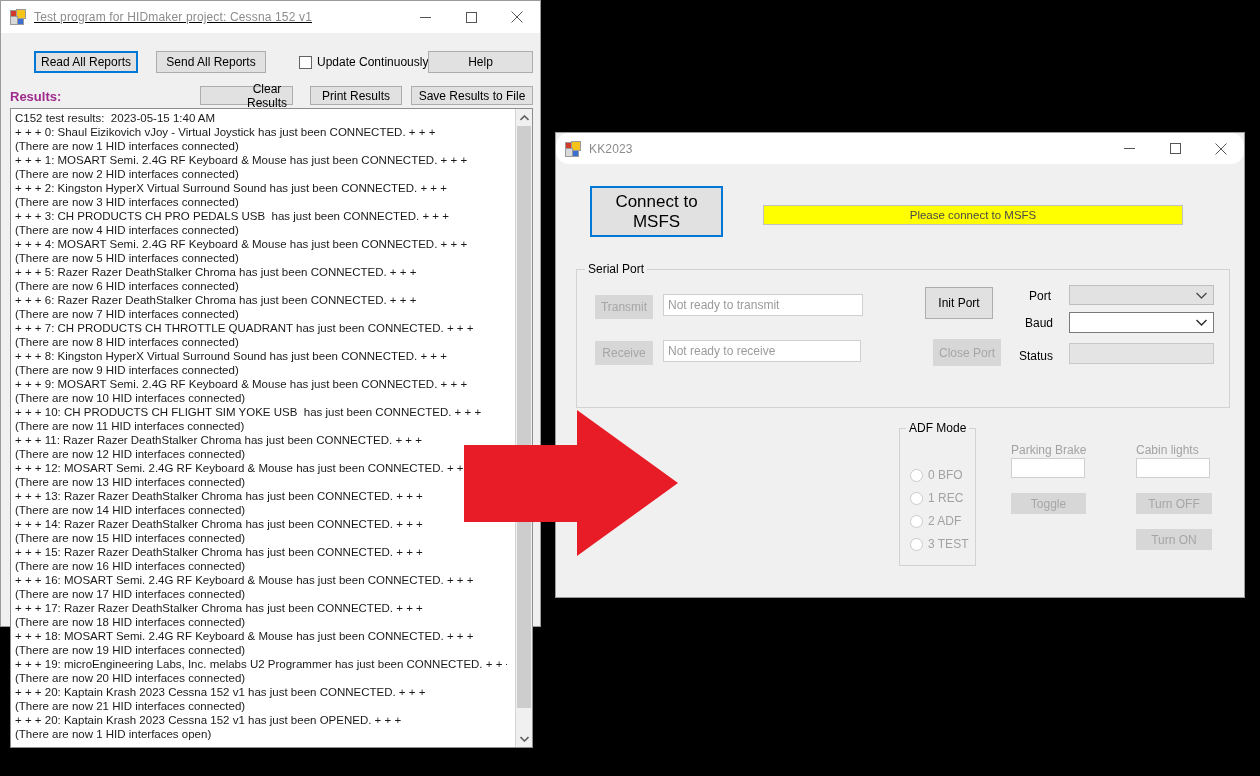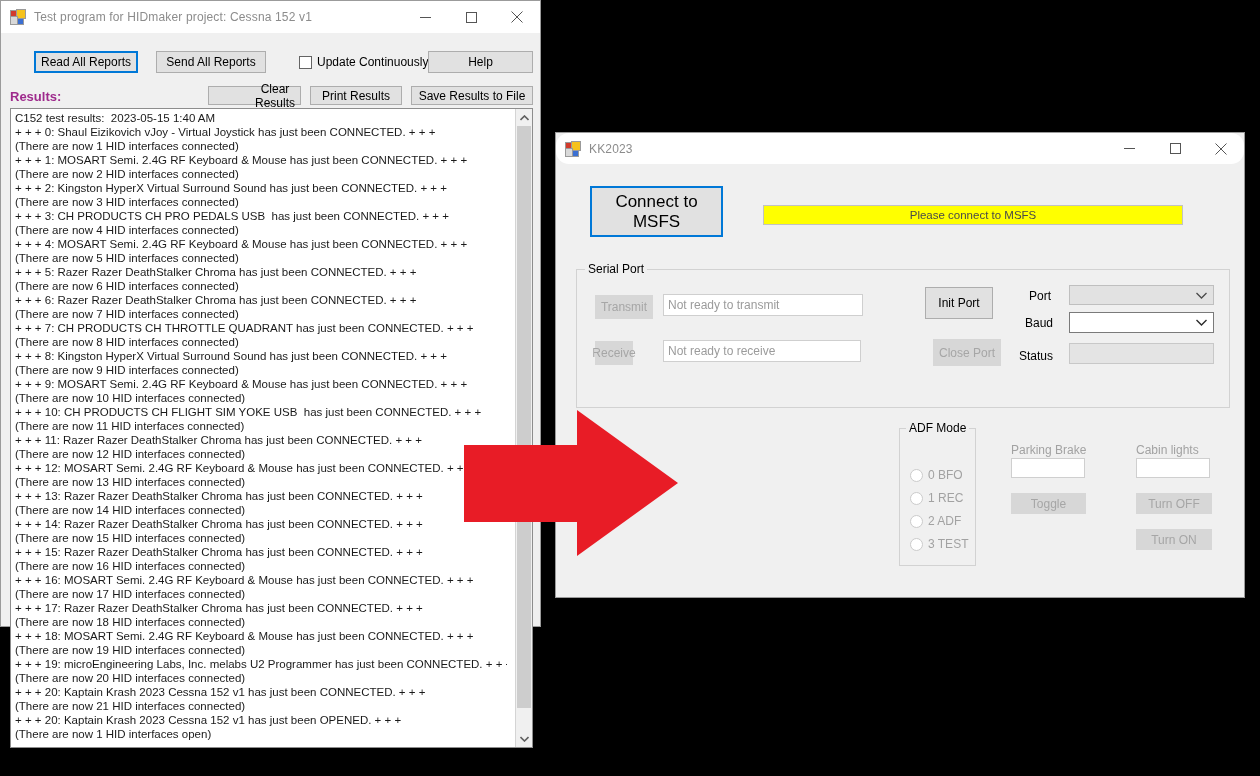--- a/index.html
+++ b/index.html
@@ -119,6 +119,7 @@
     left: 0px; top: 0px;
     width: 541px; height: 627px;
     border-color: #9b9b9b;
+    text-decoration: underline;
   }
   #win1 .titlebar { height: 32px; }
 

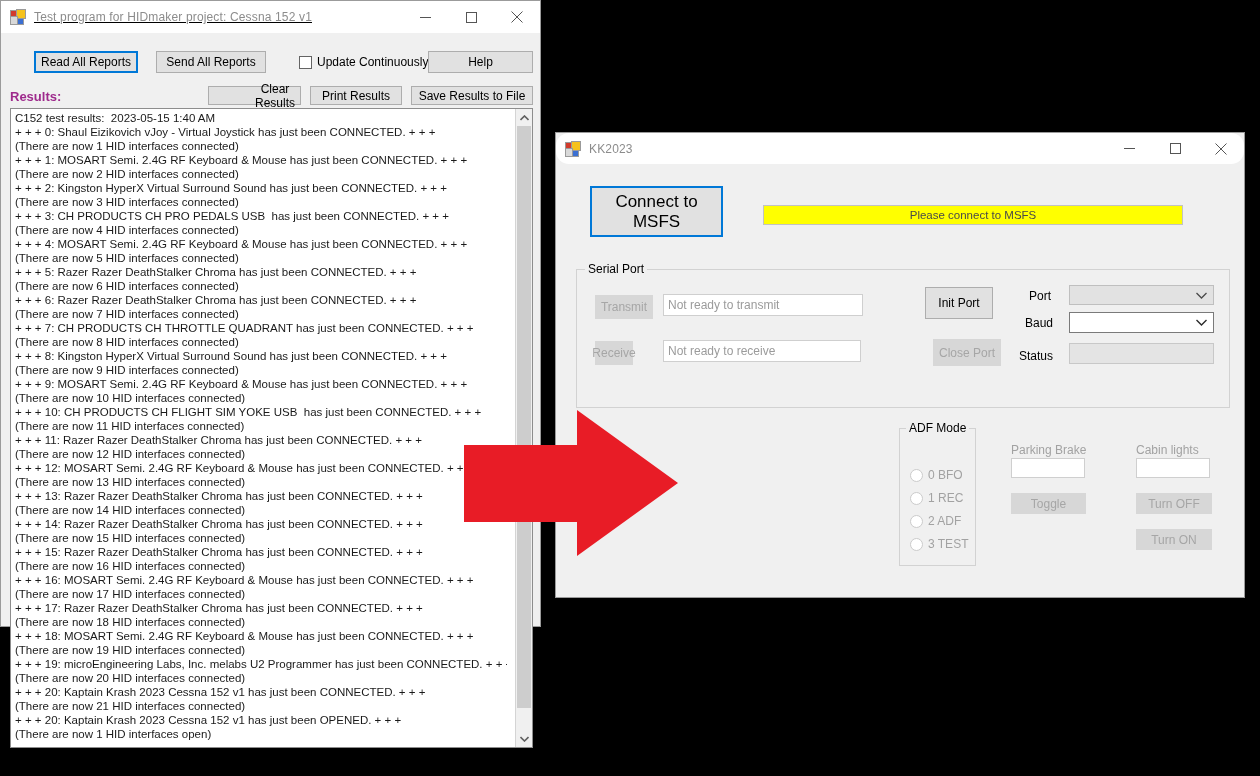--- a/index.html
+++ b/index.html
@@ -326,7 +326,7 @@
 
   <span id="results-label">Results:</span>
 
-  <button class="btn" style="left:207px; top:85px; width:93px; height:19px;padding-left:41px;">Clear Results</button>
+  <button class="btn" style="left:199px; top:85px; width:93px; height:19px;padding-left:41px;">Clear Results</button>
   <button class="btn" style="left:309px; top:85px; width:92px; height:19px;">Print Results</button>
   <button class="btn" style="left:410px; top:85px; width:122px; height:19px;">Save Results to File</button>
 

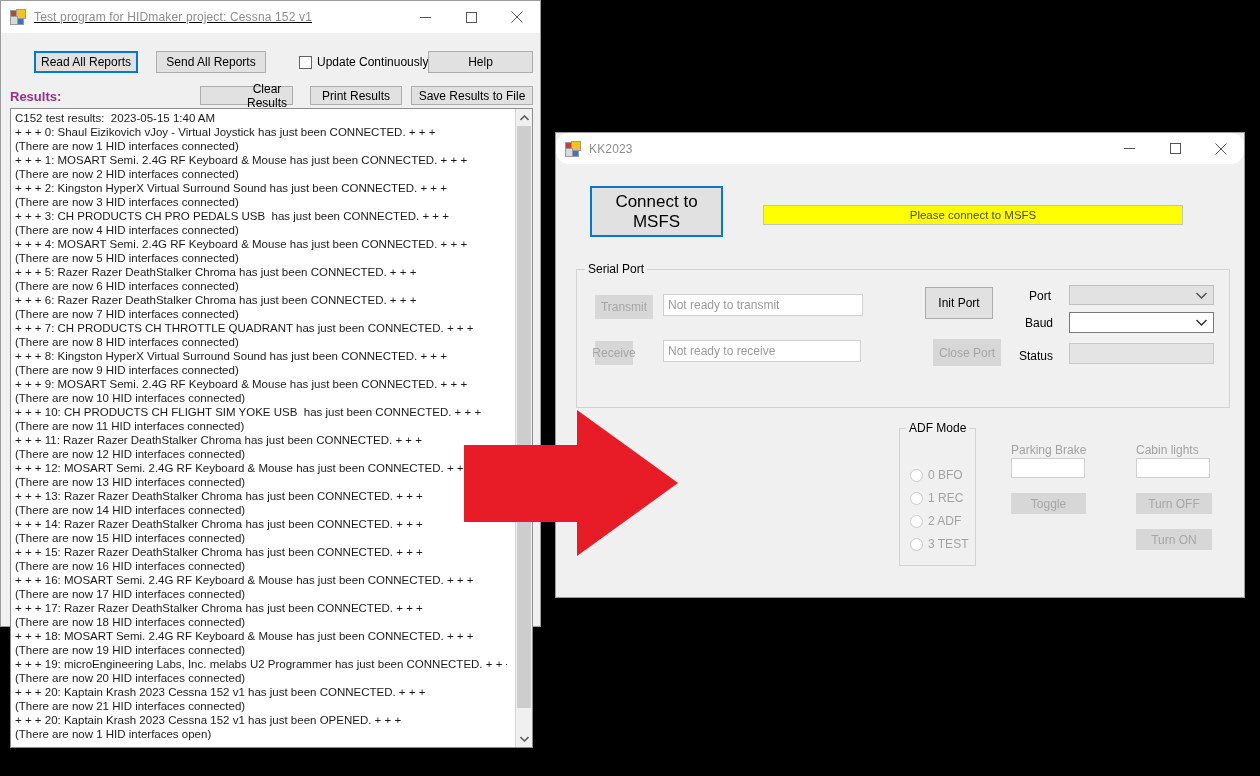--- a/index.html
+++ b/index.html
@@ -431,7 +431,7 @@
     <button class="btn disabled" style="left:18px; top:25px; width:58px; height:24px;">Transmit</button>
     <div class="tbox" style="left:86px; top:24px; width:200px; height:22px;">Not ready to transmit</div>
 
-    <button class="btn disabled" style="left:18px; top:71px; width:38px; height:24px;">Receive</button>
+    <button class="btn disabled" style="left:18px; top:71px; width:58px; height:24px;">Receive</button>
     <div class="tbox" style="left:86px; top:70px; width:198px; height:22px;">Not ready to receive</div>
 
     <button class="btn" style="left:348px; top:17px; width:68px; height:32px;">Init Port</button>

